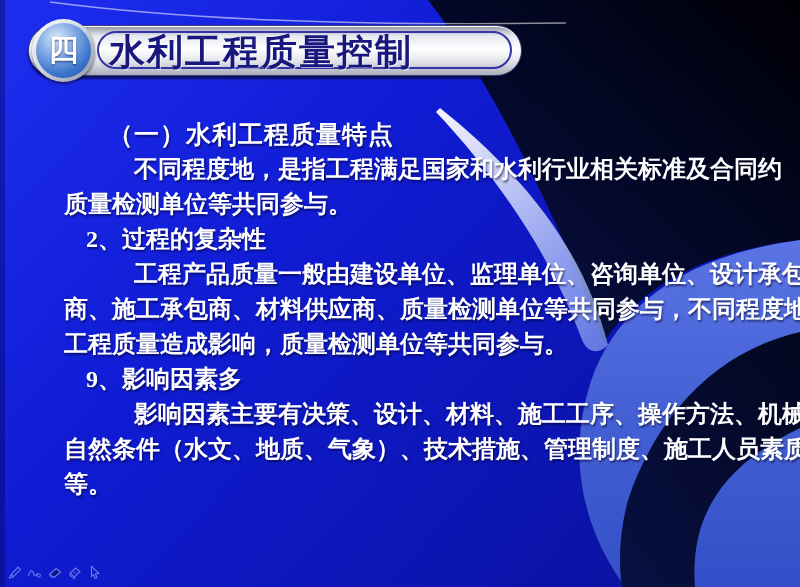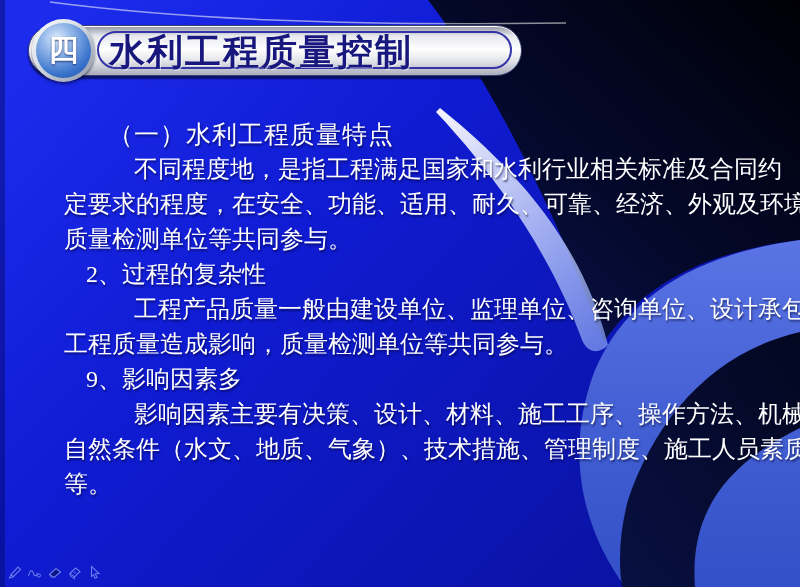--- a/index.html
+++ b/index.html
@@ -56,7 +56,7 @@
   .line{
     white-space:nowrap;
     height:35px;line-height:35px;
-    font-size:24px;font-weight:normal;color:#ffffff;
+    font-size:24px;font-weight:bold;color:#ffffff;
     font-family:"Liberation Serif","DejaVu Serif",serif;
     text-shadow:1px 2px 2px rgba(0,0,40,.55);
   }

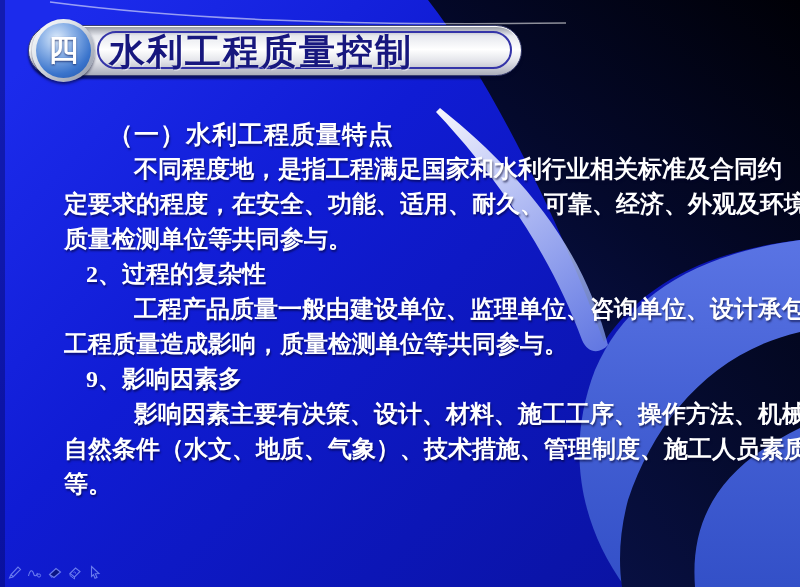--- a/index.html
+++ b/index.html
@@ -140,7 +140,6 @@
   <div class="text-block">
     <div class="line heading">（一）水利工程质量特点</div>
     <div class="line p-first">不同程度地，是指工程满足国家和水利行业相关标准及合同约</div>
-    <div class="line">定要求的程度，在安全、功能、适用、耐久、可靠、经济、外观及环境</div>
     <div class="line">质量检测单位等共同参与。</div>
     <div class="line sub">2、过程的复杂性</div>
     <div class="line p-first">工程产品质量一般由建设单位、监理单位、咨询单位、设计承包</div>

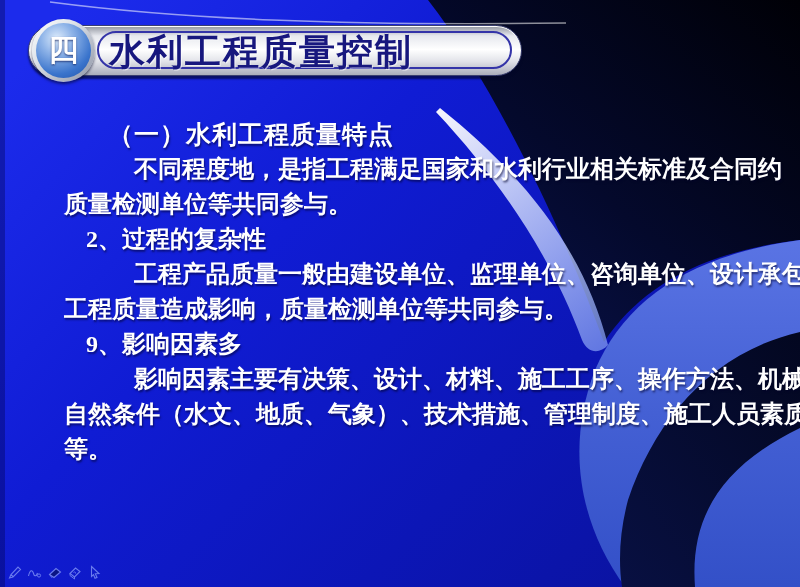--- a/index.html
+++ b/index.html
@@ -143,6 +143,7 @@
     <div class="line">质量检测单位等共同参与。</div>
     <div class="line sub">2、过程的复杂性</div>
     <div class="line p-first">工程产品质量一般由建设单位、监理单位、咨询单位、设计承包</div>
+    <div class="line">商、施工承包商、材料供应商、质量检测单位等共同参与，不同程度地</div>
     <div class="line">工程质量造成影响，质量检测单位等共同参与。</div>
     <div class="line sub">9、影响因素多</div>
     <div class="line p-first">影响因素主要有决策、设计、材料、施工工序、操作方法、机械、</div>

